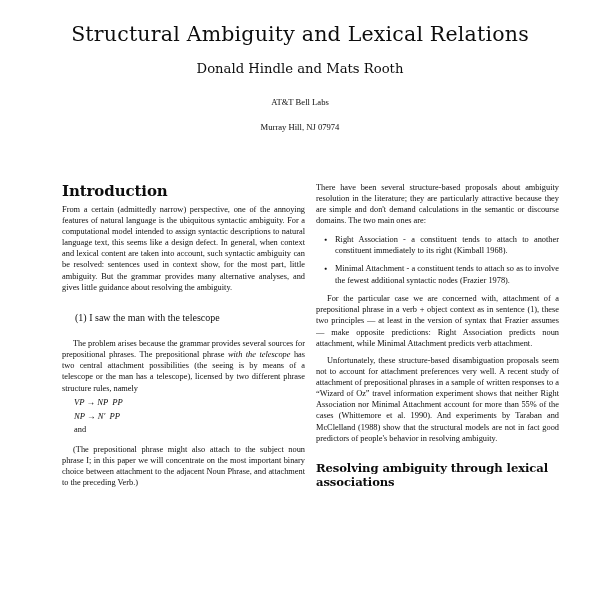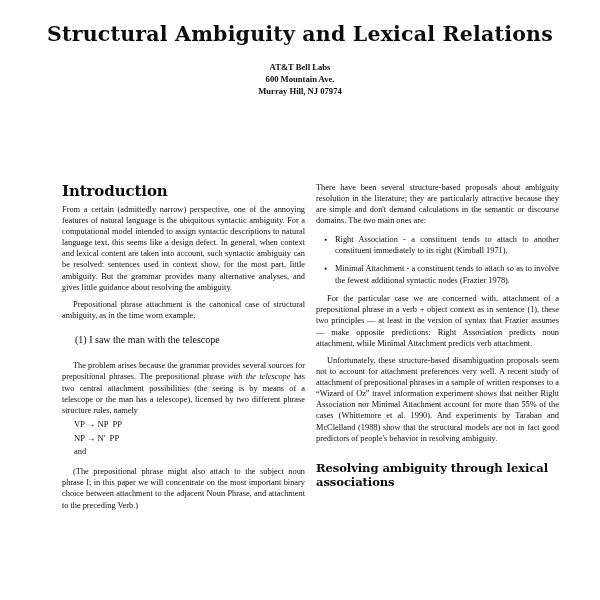--- a/index.html
+++ b/index.html
@@ -30,7 +30,7 @@
   }
   .paper-title {
     font-size: 20.5px;
-    font-weight: bold;
+    font-weight: normal;
     letter-spacing: 0.2px;
     line-height: 1.2;
     margin: 0 0 14px 0;

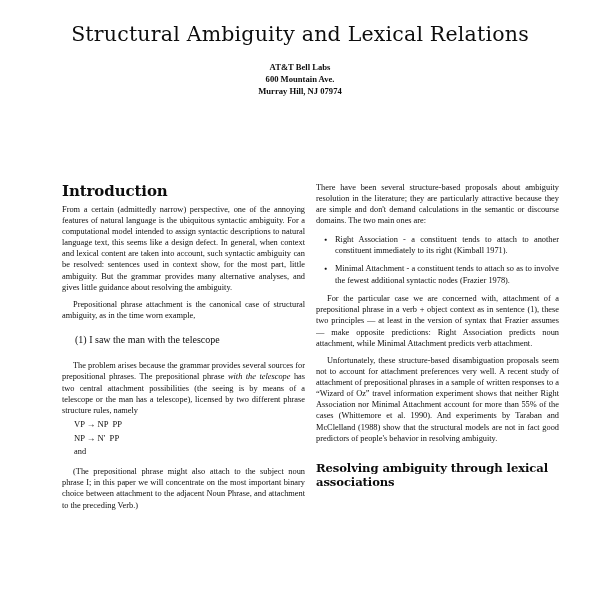--- a/index.html
+++ b/index.html
@@ -148,6 +148,7 @@
 
   <div class="masthead">
     <h1 class="paper-title">Structural Ambiguity and Lexical Relations</h1>
+    <div class="authors">Donald Hindle and Mats Rooth</div>
     <div class="affiliation">
       <div>AT&amp;T Bell Labs</div>
       <div>600 Mountain Ave.</div>

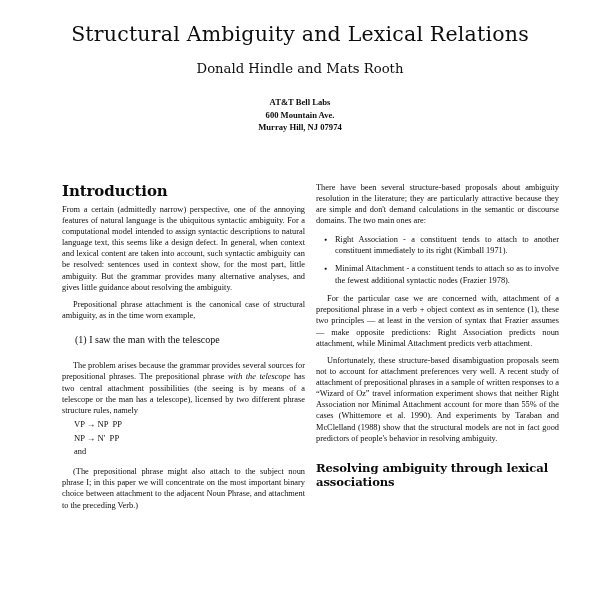--- a/index.html
+++ b/index.html
@@ -48,8 +48,7 @@
     margin: 0;
   }
   .affiliation div {
-    margin: 0;
-    font-weight: bold;
+    margin: 12px;
   }
 
   

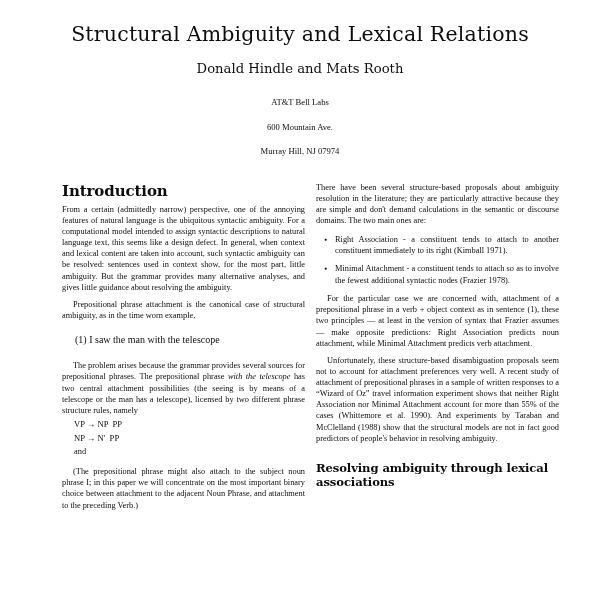--- a/index.html
+++ b/index.html
@@ -150,7 +150,6 @@
     <div class="authors">Donald Hindle and Mats Rooth</div>
     <div class="affiliation">
       <div>AT&amp;T Bell Labs</div>
-      <div>600 Mountain Ave.</div>
       <div>Murray Hill, NJ  07974</div>
     </div>
   </div>

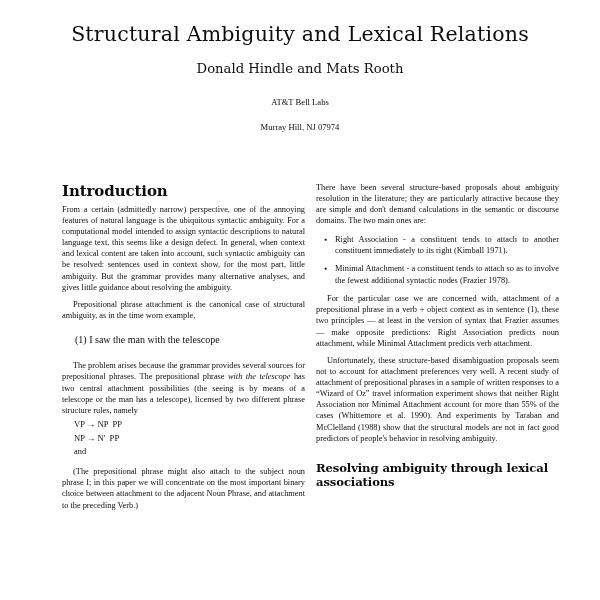--- a/index.html
+++ b/index.html
@@ -174,7 +174,7 @@
     <div class="col col-right">
       <p class="para">There have been several structure-based proposals about ambiguity resolution in the literature; they are particularly attractive because they are simple and don't demand calculations in the semantic or discourse domains. The two main ones are:</p>
       <ul class="bullets">
-        <li>Right Association - a constituent tends to attach to another constituent immediately to its right (Kimball 1971).</li>
+        <li>Right Association - a constituent tends to attach to another constituent immediately to its right (Kimball 1968).</li>
         <li>Minimal Attachment - a constituent tends to attach so as to involve the fewest additional syntactic nodes (Frazier 1978).</li>
       </ul>
       <p class="para indent">For the particular case we are concerned with, attachment of a prepositional phrase in a verb + object context as in sentence (1), these two principles — at least in the version of syntax that Frazier assumes — make opposite predictions: Right Association predicts noun attachment, while Minimal Attachment predicts verb attachment.</p>

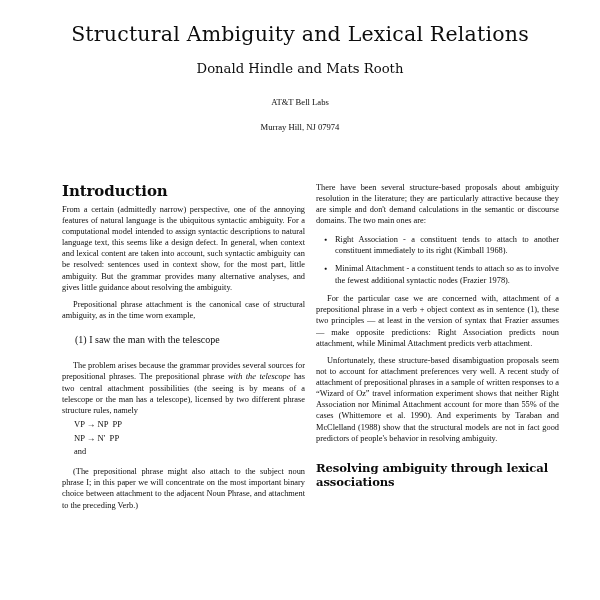--- a/index.html
+++ b/index.html
@@ -160,7 +160,6 @@
       <h2 class="section-heading big">Introduction</h2>
       <p class="para">From a certain (admittedly narrow) perspective, one of the annoying features of natural language is the ubiquitous syntactic ambiguity. For a computational model intended to assign syntactic descriptions to natural language text, this seems like a design defect. In general, when context and lexical content are taken into account, such syntactic ambiguity can be resolved: sentences used in context show, for the most part, little ambiguity. But the grammar provides many alternative analyses, and gives little guidance about resolving the ambiguity.</p>
       <div class="spacer-sm"></div>
-      <p class="para indent">Prepositional phrase attachment is the canonical case of structural ambiguity, as in the time worn example,</p>
       <div class="example">(1) I saw the man with the telescope</div>
       <p class="para indent"><span>The problem arises because the grammar provides several sources for prepositional phrases. The prepositional phrase </span><em>with the telescope</em><span> has two central attachment possibilities (the seeing is by means of a telescope or the man has a telescope), licensed by two different phrase structure rules, namely</span></p>
       <div class="rule-line">VP → NP  PP</div>

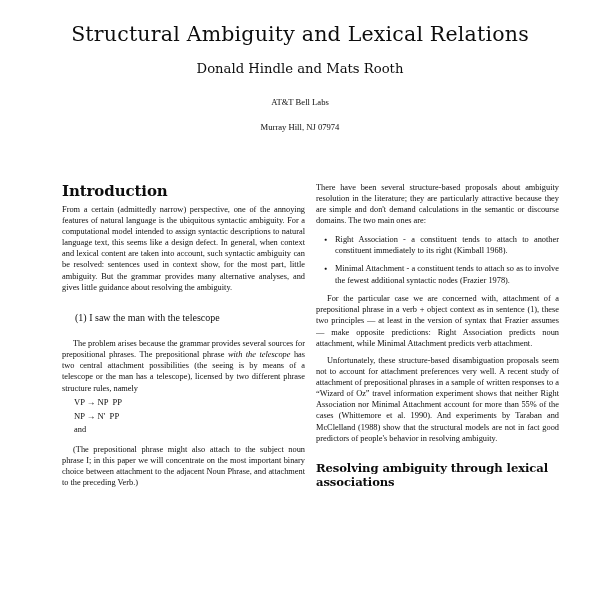--- a/index.html
+++ b/index.html
@@ -104,6 +104,7 @@
   .rule-line {
     font-size: 8.6px;
     line-height: 1.42;
+    font-style: italic;
     padding-left: 12px;
     margin: 2px 0;
     white-space: pre;

